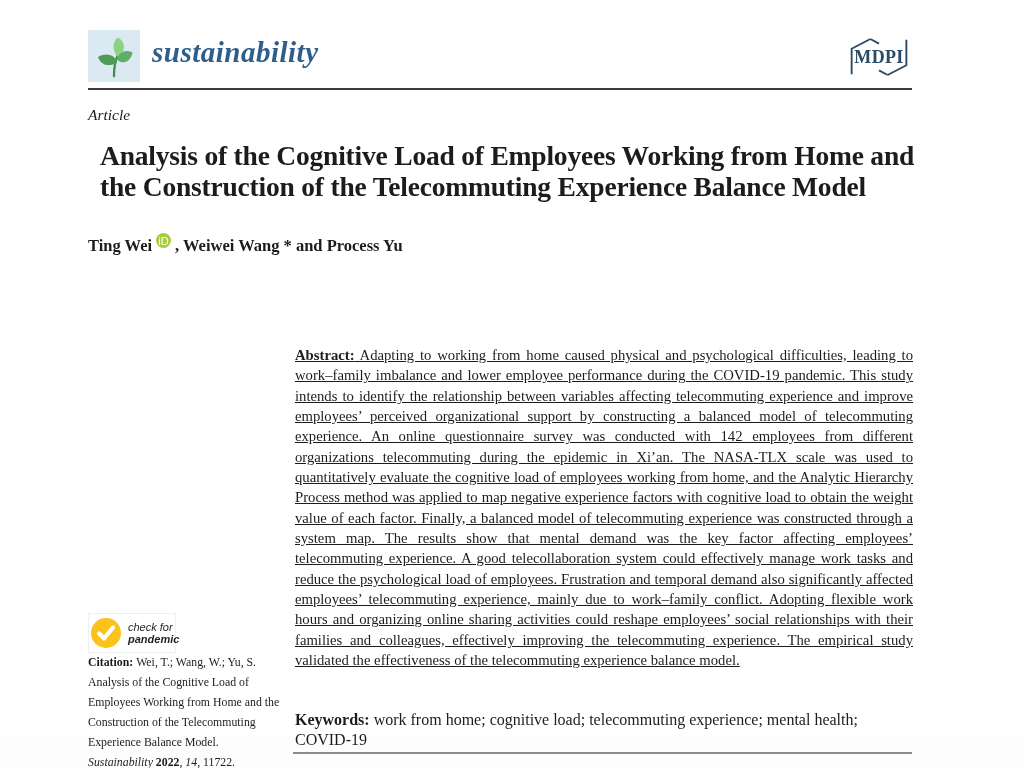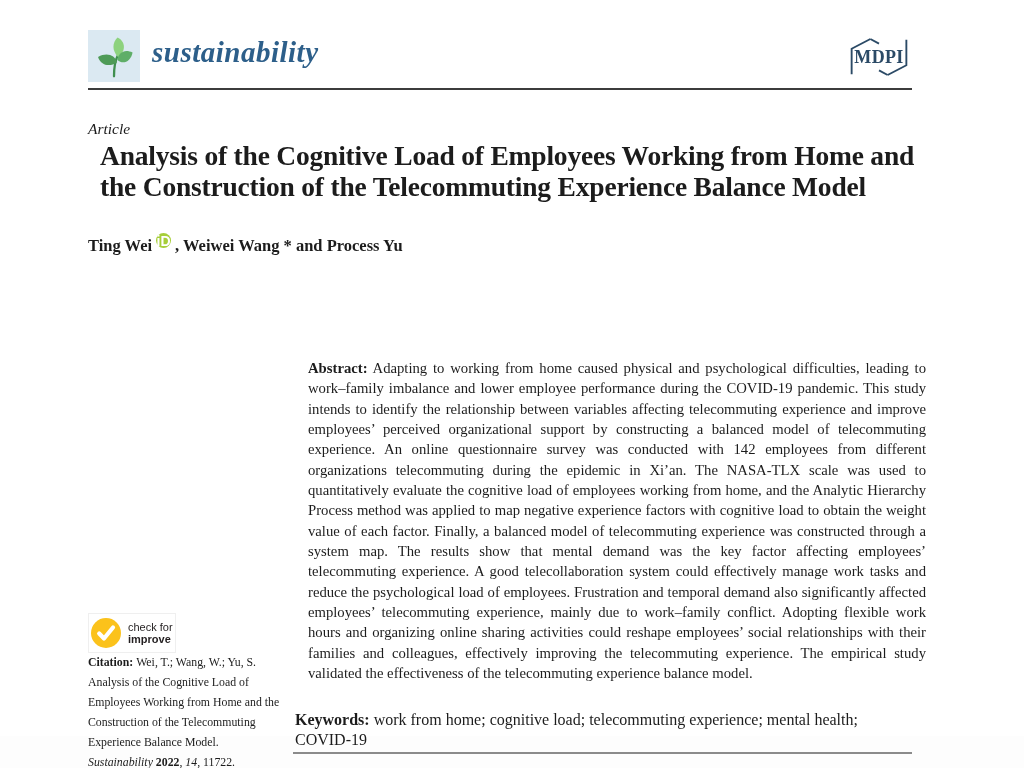--- a/index.html
+++ b/index.html
@@ -28,7 +28,7 @@
 
   
   .article-type{
-    position:absolute;left:88px;top:120px;font-style:italic;font-size:15.5px;
+    position:absolute;left:88px;top:106px;font-style:italic;font-size:15.5px;
   }
   .title{
     position:absolute;left:88px;top:128px;width:824px;margin:12px;

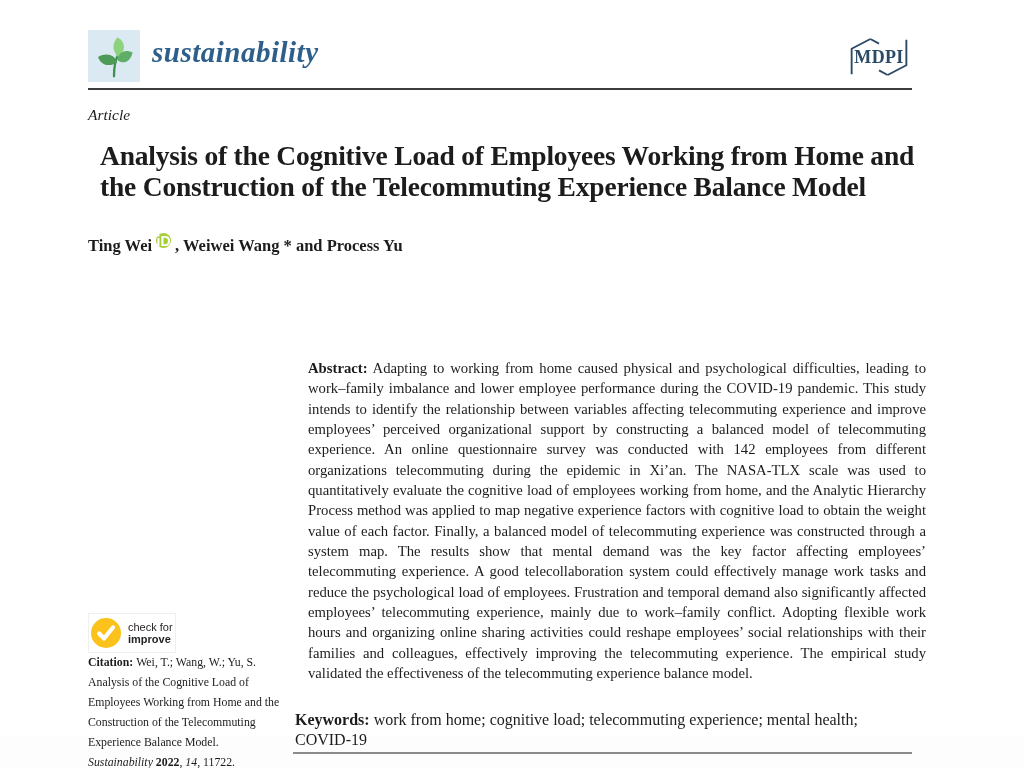--- a/index.html
+++ b/index.html
@@ -42,7 +42,7 @@
     display:inline-flex;align-items:center;justify-content:center;
     width:15px;height:15px;border-radius:50%;
     background:var(--orcid_green,#a6ce39);color:#ffffff;
-    font-family:"Liberation Sans",sans-serif;font-size:14px;font-weight:700;
+    font-family:"Liberation Sans",sans-serif;font-size:11px;font-weight:400;
     cursor:pointer;margin-top:-3px;
   }
 

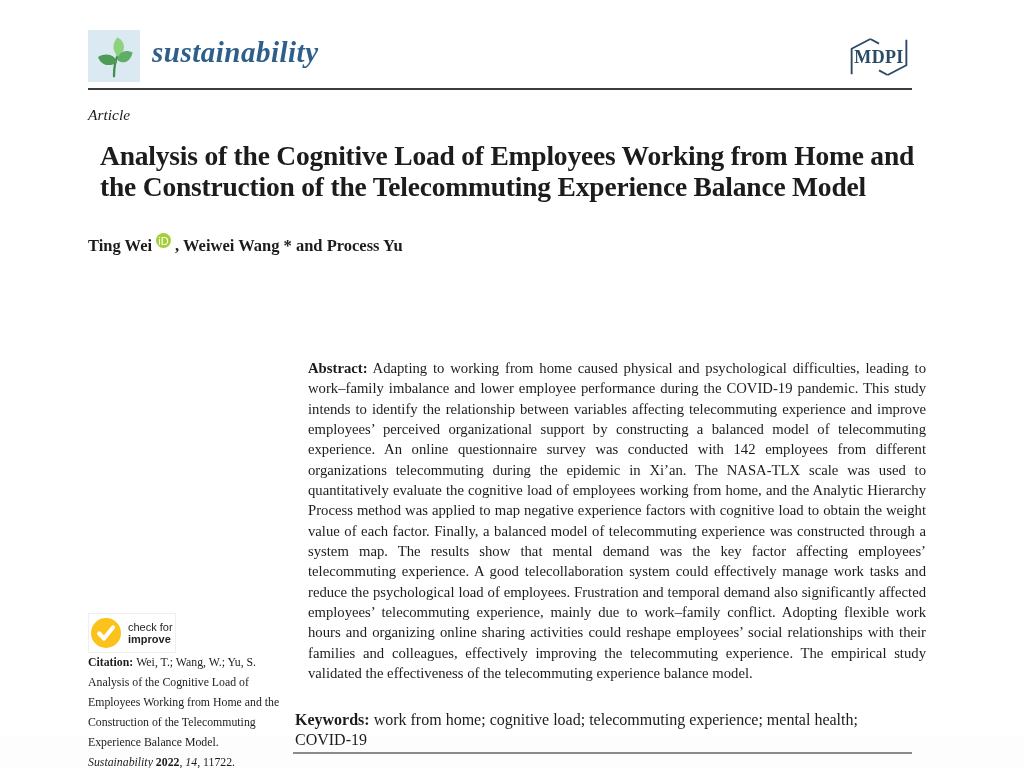--- a/index.html
+++ b/index.html
@@ -73,8 +73,8 @@
   }
   .correspondence .ast{display:inline-block;width:16px;}
   .abstract{
-    position:absolute;left:295px;top:345px;width:618px;margin:13px;
-    font-size:14.7px;line-height:20.35px;text-align:justify;
+    position:absolute;left:295px;top:345px;width:618px;margin:0;
+    font-size:14.7px;line-height:20.35px;text-align:justify;text-decoration:underline;
   }
   .keywords{
     position:absolute;left:295px;top:710px;width:618px;margin:0;

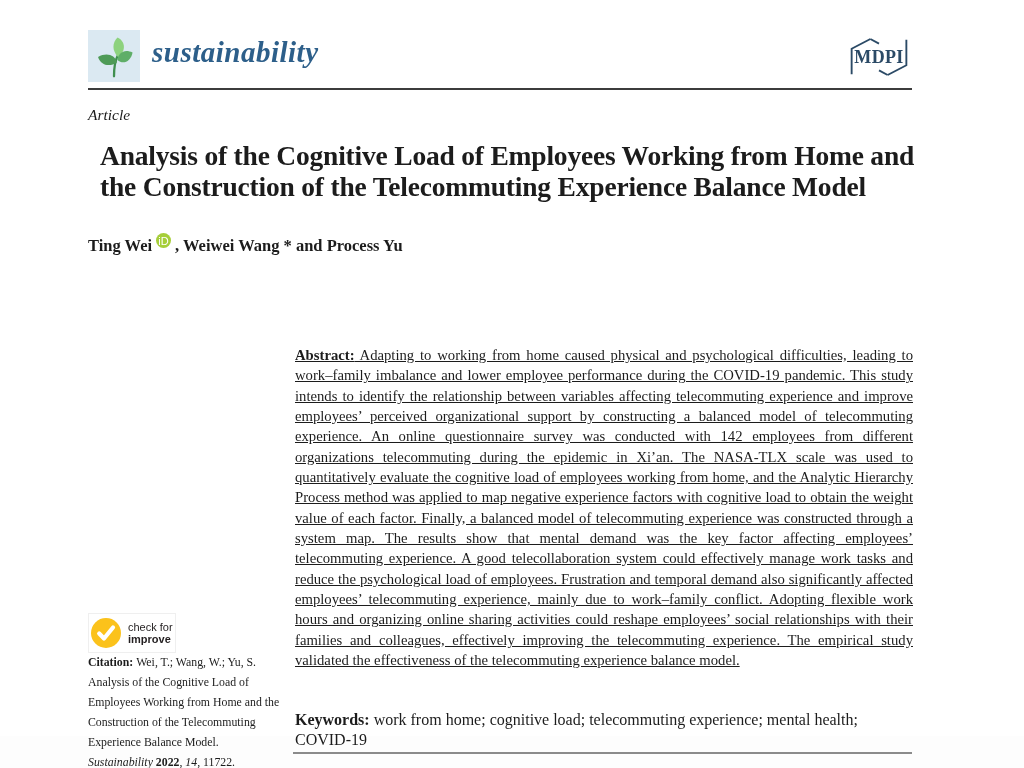--- a/index.html
+++ b/index.html
@@ -50,7 +50,7 @@
   .badge{
     position:absolute;left:88px;top:613px;width:82px;height:36px;
     display:flex;align-items:center;gap:7px;cursor:pointer;
-    border:1px solid #efefef;background:#fff;padding:1px 2px;
+    border:1px solid #efefef;background:#fff;padding:1px 2px;font-style:italic;
   }
   .badge-circle{flex:0 0 auto;}
   .badge-text{

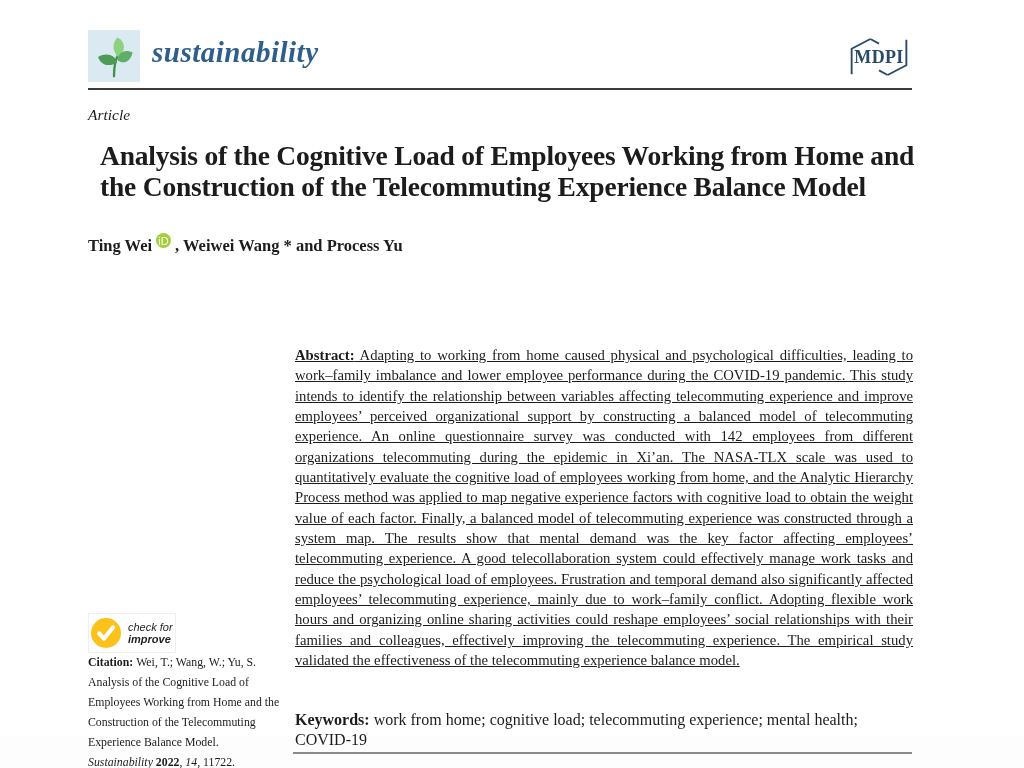--- a/index.html
+++ b/index.html
@@ -130,7 +130,7 @@
     </svg>
     <div class="badge-text">
       <div>check for</div>
-      <div class="b">improve</div>
+      <div class="b">pandemic</div>
     </div>
   </div>
 

